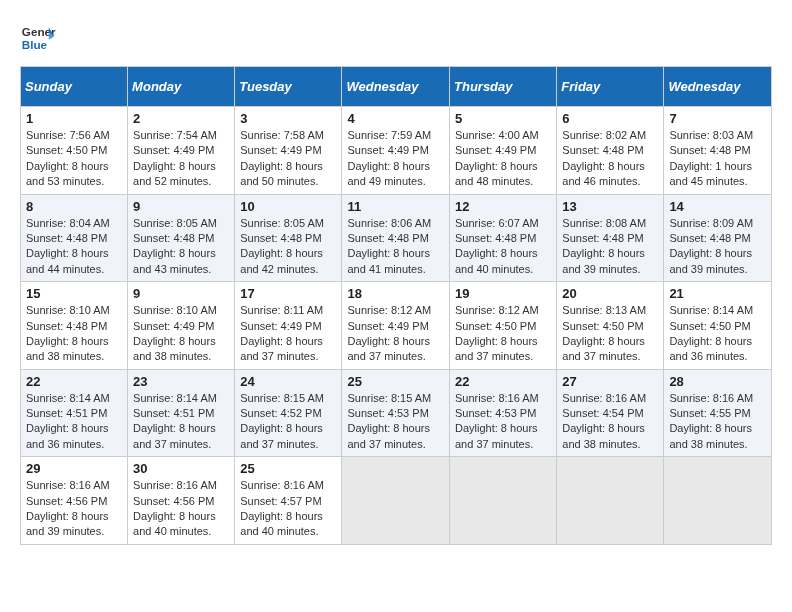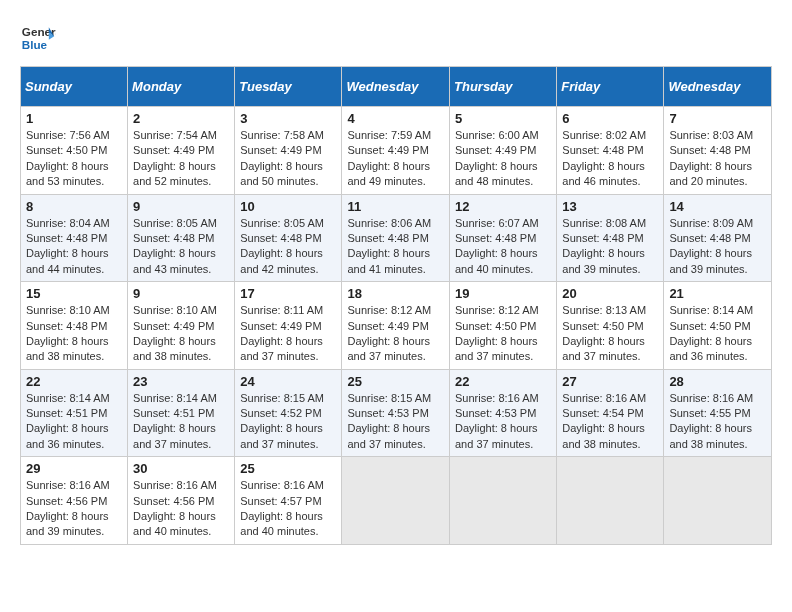--- a/index.html
+++ b/index.html
@@ -145,7 +145,7 @@
         <td>
         <span class="day-num">5</span>
         <div class="day-info">
-          <span>Sunrise: 6:00 AM</span><br>
+          <span>Sunrise: 4:00 AM</span><br>
           <span>Sunset: 4:49 PM</span><br>
           <span>Daylight: 8 hours and 48 minutes.</span>
         </div>

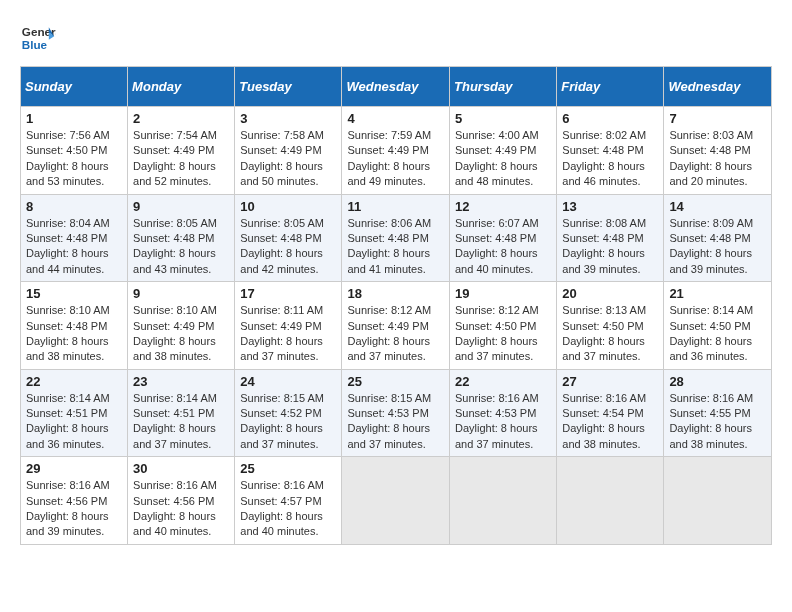--- a/index.html
+++ b/index.html
@@ -163,7 +163,7 @@
         <div class="day-info">
           <span>Sunrise: 8:03 AM</span><br>
           <span>Sunset: 4:48 PM</span><br>
-          <span>Daylight: 8 hours and 20 minutes.</span>
+          <span>Daylight: 1 hours and 45 minutes.</span>
         </div>
       </td>
       </tr>

